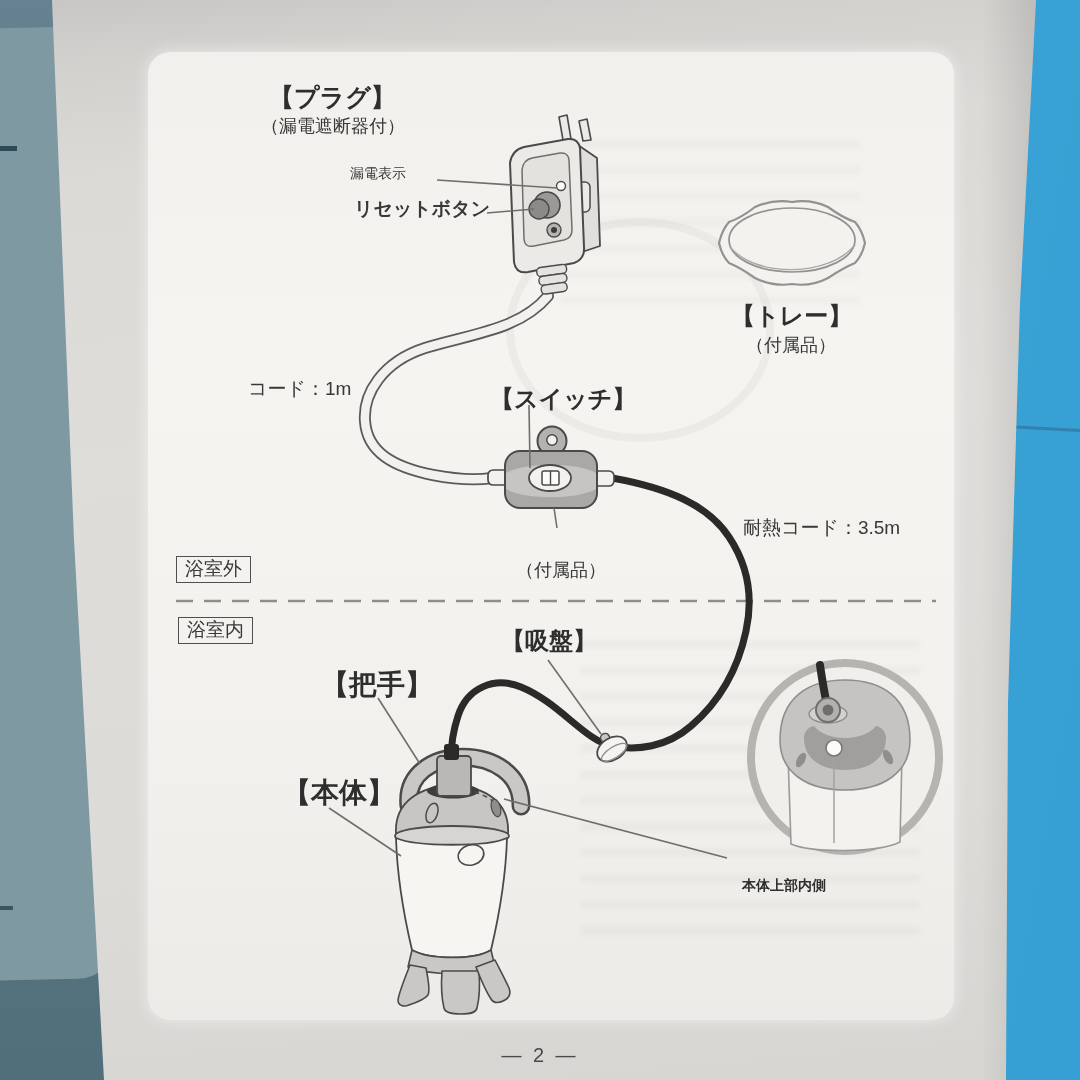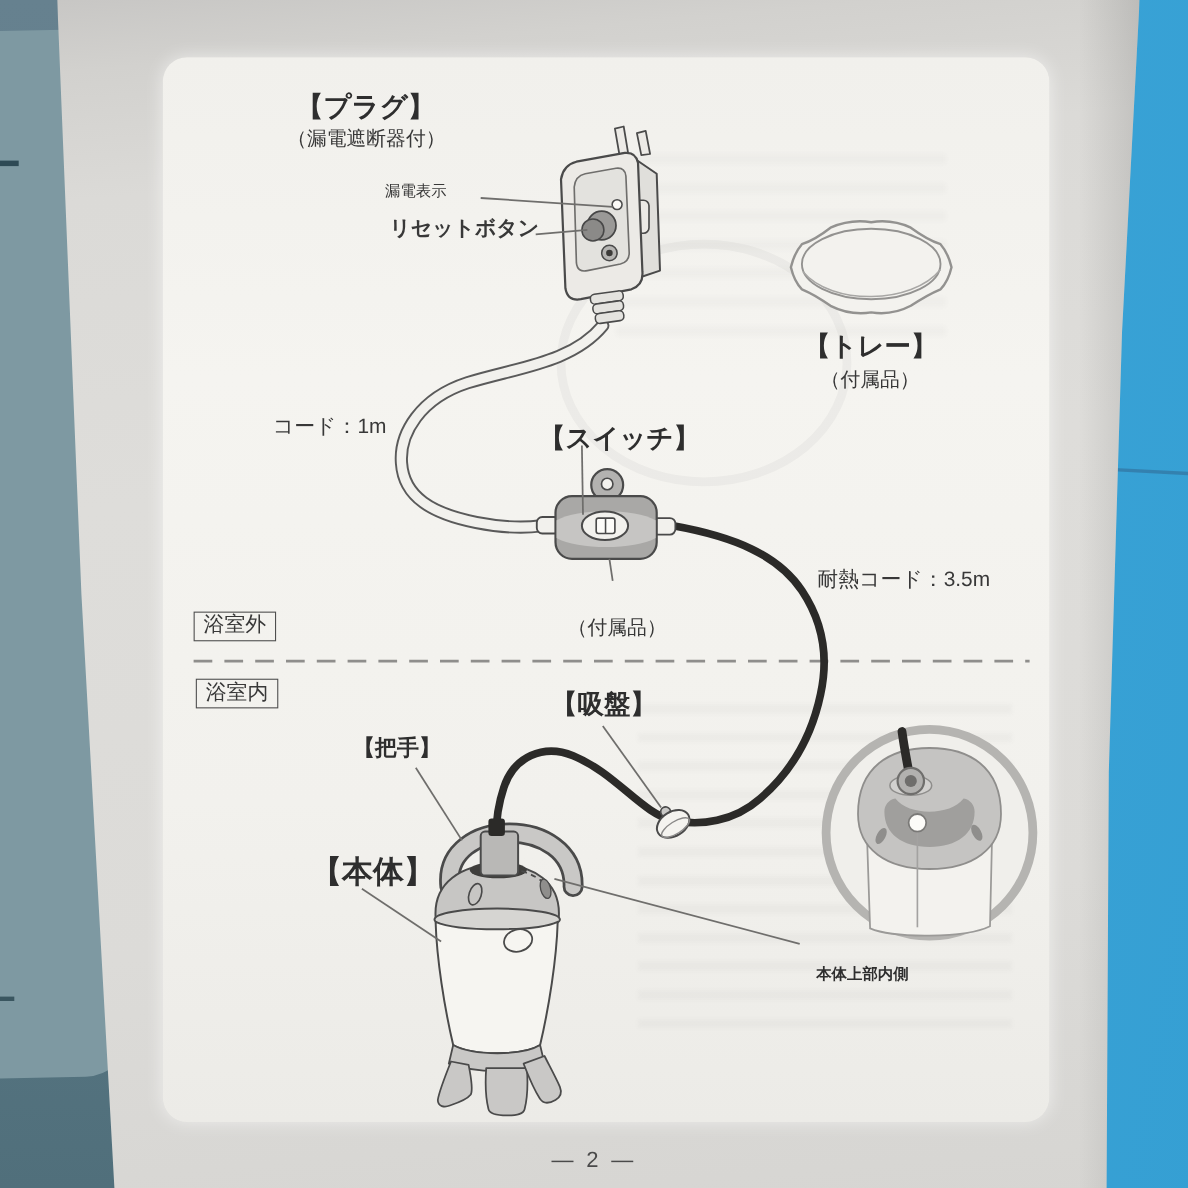--- a/index.html
+++ b/index.html
@@ -182,7 +182,7 @@
   <span class="lbl boxed" style="left:176px;top:556px;font-size:19px;">浴室外</span>
   <span class="lbl boxed" style="left:178px;top:617px;font-size:19px;">浴室内</span>
   <span class="lbl b" style="left:501px;top:627px;font-size:24px;">【吸盤】</span>
-  <span class="lbl b" style="left:321px;top:669px;font-size:20px;font-family:Liberation Serif, serif;">【把手】</span>
+  <span class="lbl b" style="left:321px;top:669px;font-size:28px;">【把手】</span>
   <span class="lbl b" style="left:283px;top:777px;font-size:28px;">【本体】</span>
   <span class="lbl b" style="left:742px;top:877px;font-size:14px;">本体上部内側</span>
   <span class="pagenum">— 2 —</span>

